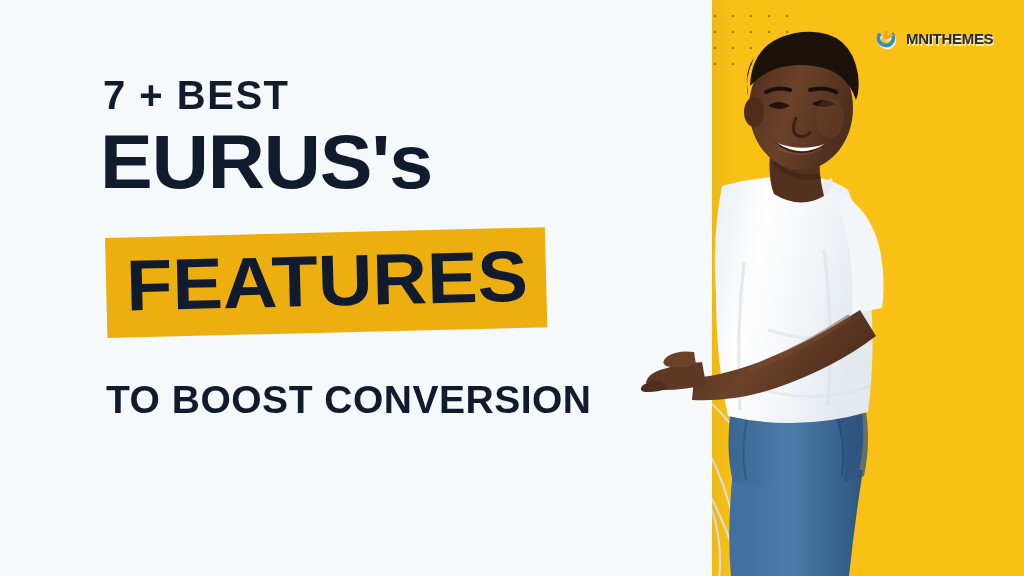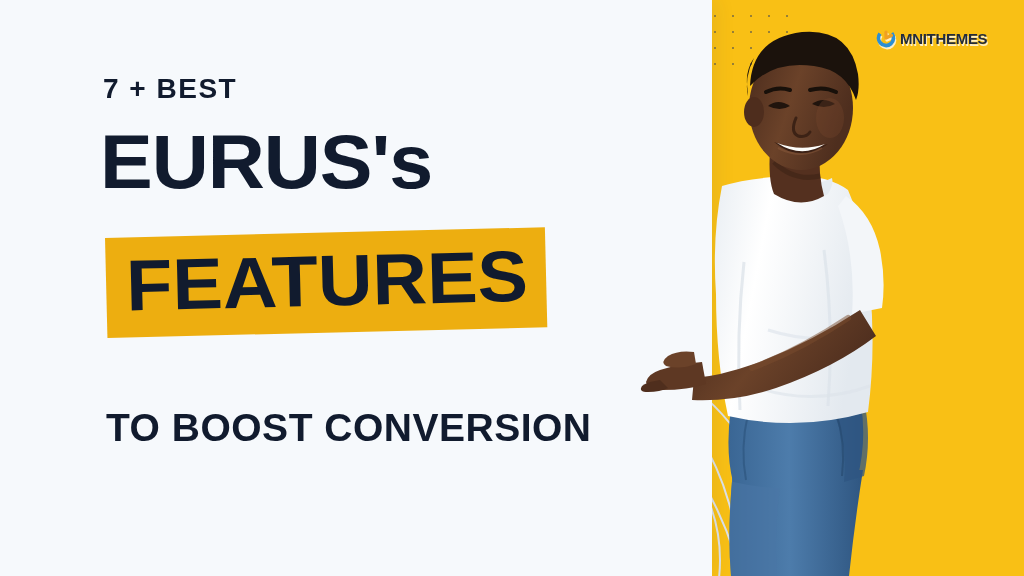--- a/index.html
+++ b/index.html
@@ -154,7 +154,7 @@
     top: 28px;
     display: flex;
     align-items: center;
-    gap: 4px;
+    gap: 10px;
     filter: drop-shadow(1px 2px 0 rgba(255,255,255,0.75));
   }
   .logo-mark { width: 20px; height: 20px; display:block; }

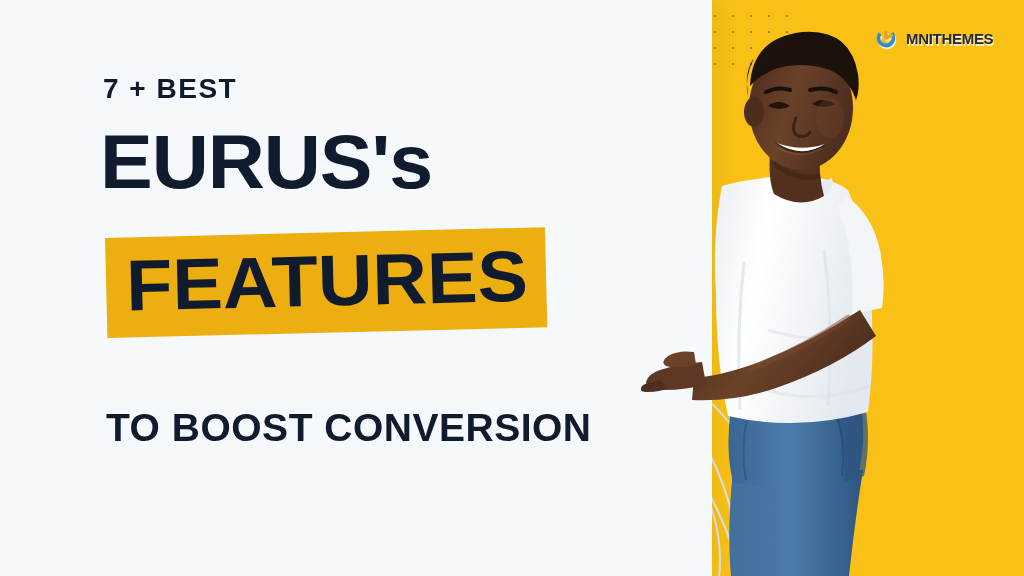--- a/index.html
+++ b/index.html
@@ -79,7 +79,7 @@
     position: absolute;
     left: 103px;
     top: 73px;
-    font-size: 28px;
+    font-size: 40px;
     font-weight: bold;
     letter-spacing: 1.5px;
     color: #111b2e;

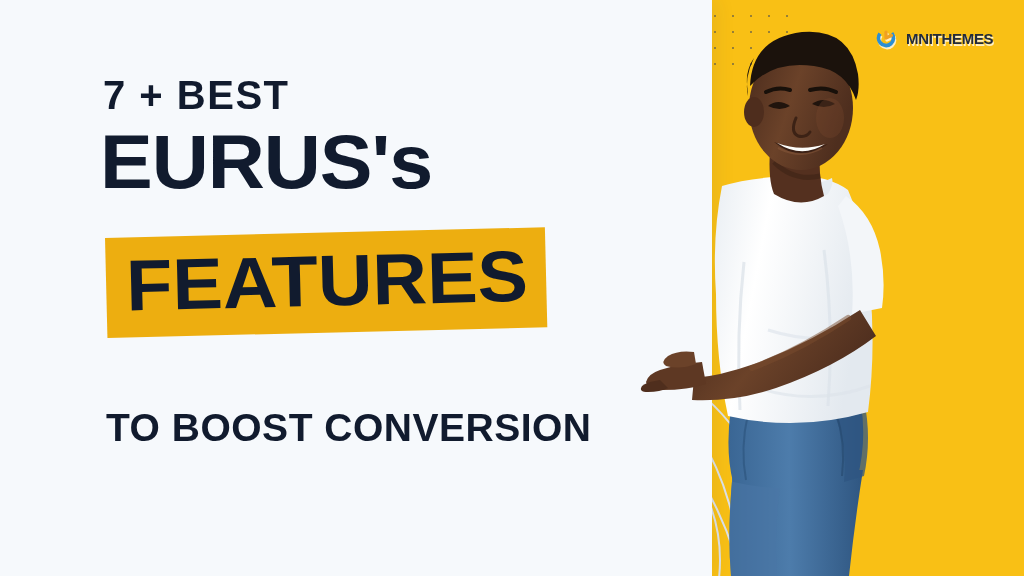--- a/index.html
+++ b/index.html
@@ -134,7 +134,6 @@
     letter-spacing: 0.5px;
     color: #111b2e;
     white-space: nowrap;
-    margin-top: 28px;
   }
   .tagline {
     position: absolute;

